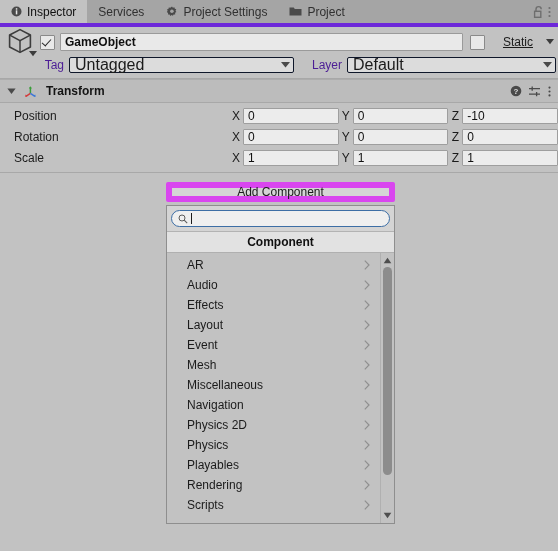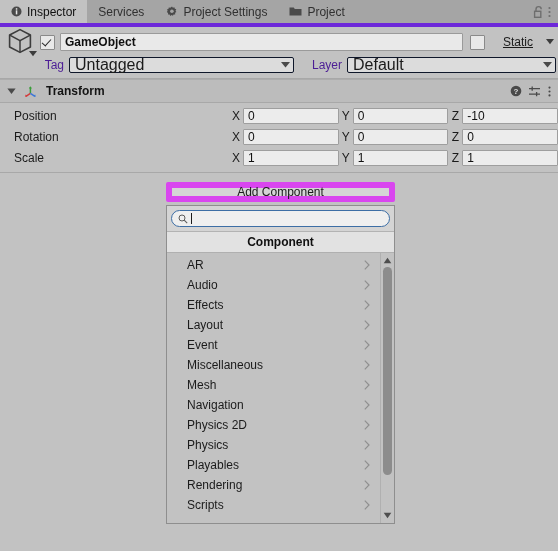--- a/index.html
+++ b/index.html
@@ -608,16 +608,16 @@
         </div>
 
         <div class="list-item">
+          <span class="lbl">Mesh</span>
+          <span class="chev">
+            <svg width="6" height="10" viewBox="0 0 6 10">
+                <path d="M0.8 0.6 5 5 0.8 9.4" fill="none" stroke="#8f8f8f" stroke-width="1.2"></path>
+              </svg>
+          </span>
+        </div>
+
+        <div class="list-item">
           <span class="lbl">Miscellaneous</span>
-          <span class="chev">
-            <svg width="6" height="10" viewBox="0 0 6 10">
-                <path d="M0.8 0.6 5 5 0.8 9.4" fill="none" stroke="#8f8f8f" stroke-width="1.2"></path>
-              </svg>
-          </span>
-        </div>
-
-        <div class="list-item">
-          <span class="lbl">Mesh</span>
           <span class="chev">
             <svg width="6" height="10" viewBox="0 0 6 10">
                 <path d="M0.8 0.6 5 5 0.8 9.4" fill="none" stroke="#8f8f8f" stroke-width="1.2"></path>

